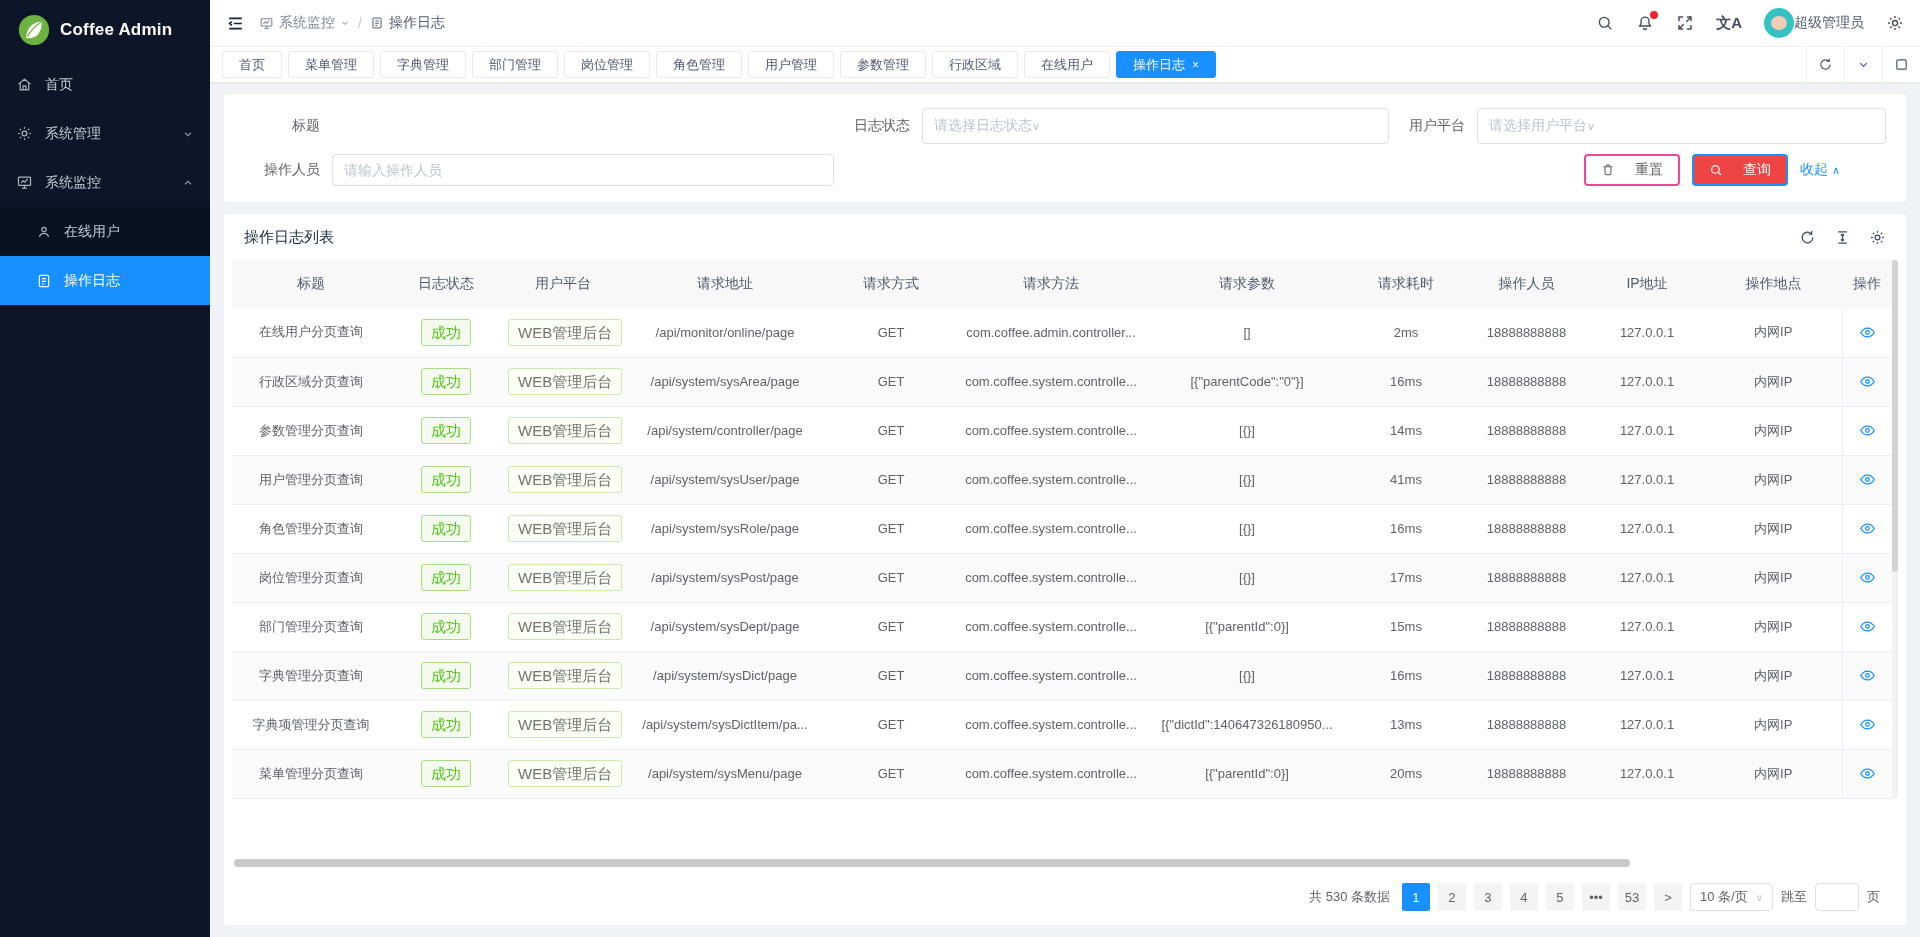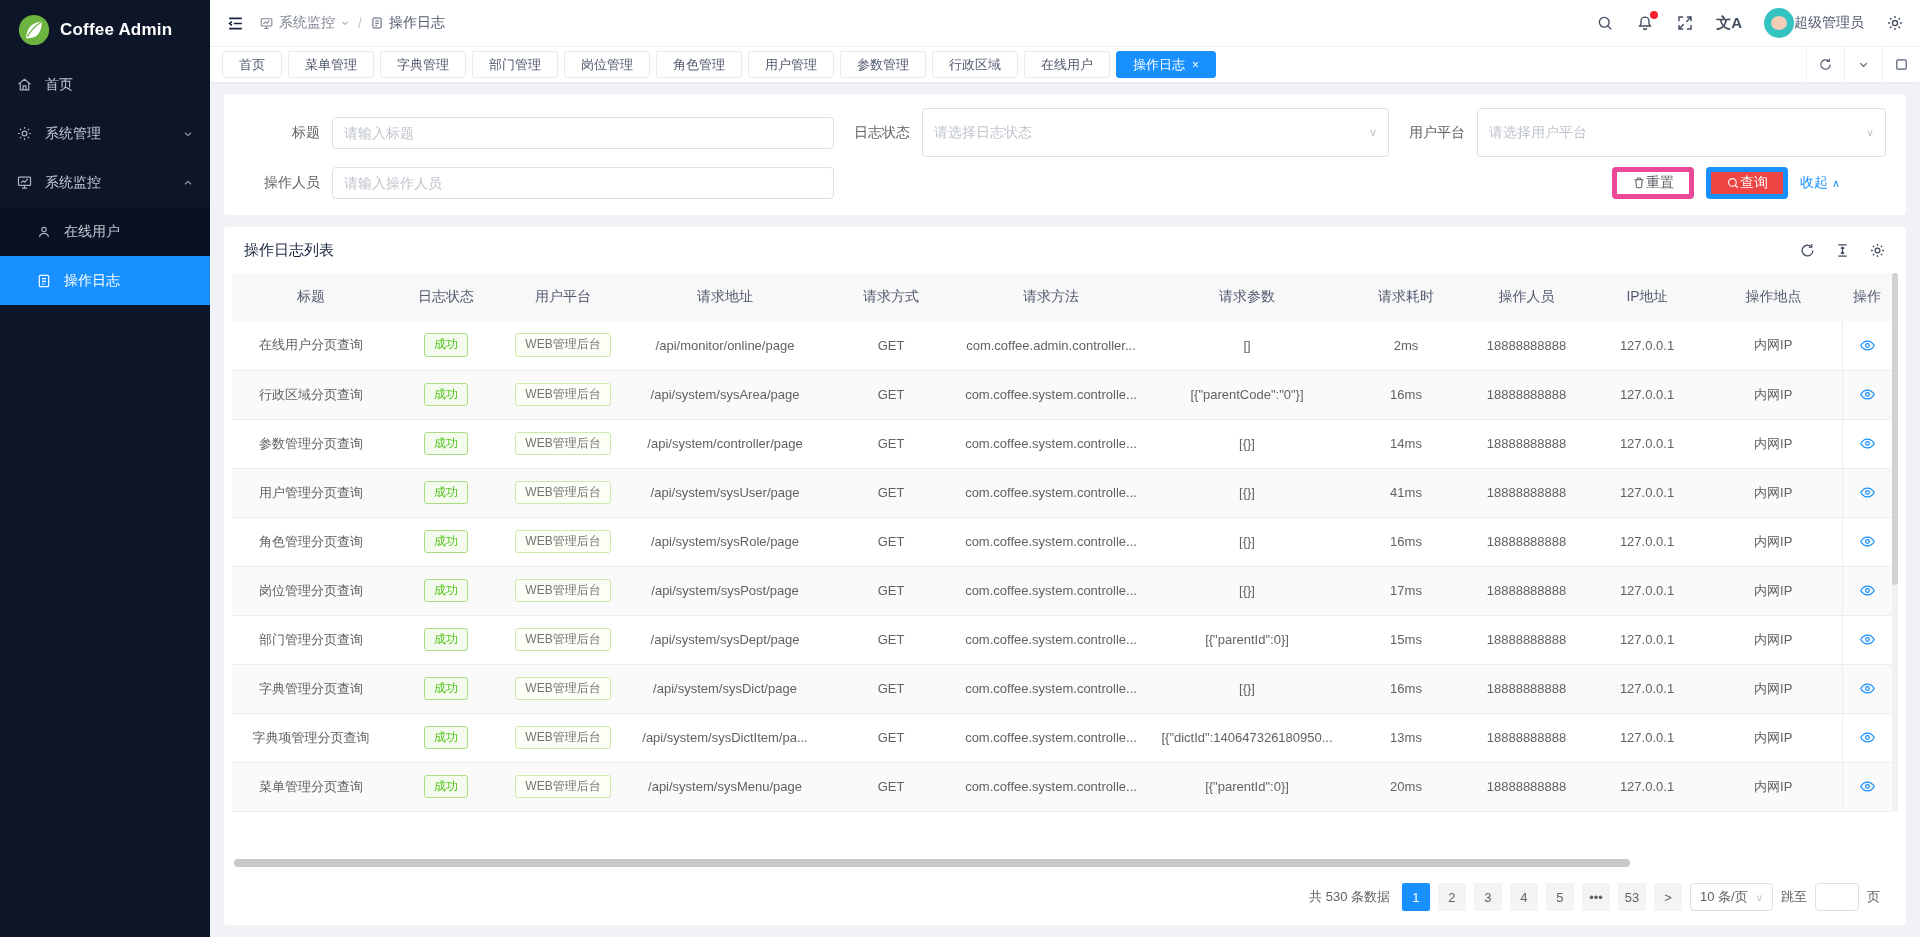--- a/index.html
+++ b/index.html
@@ -299,7 +299,6 @@
       <div class="filter-grid">
         <div class="field">
           <label>标题</label>
-          <input class="tb-input" type="text" placeholder="请输入标题" style="">
         </div>
         <div class="field">
           <label>日志状态</label>

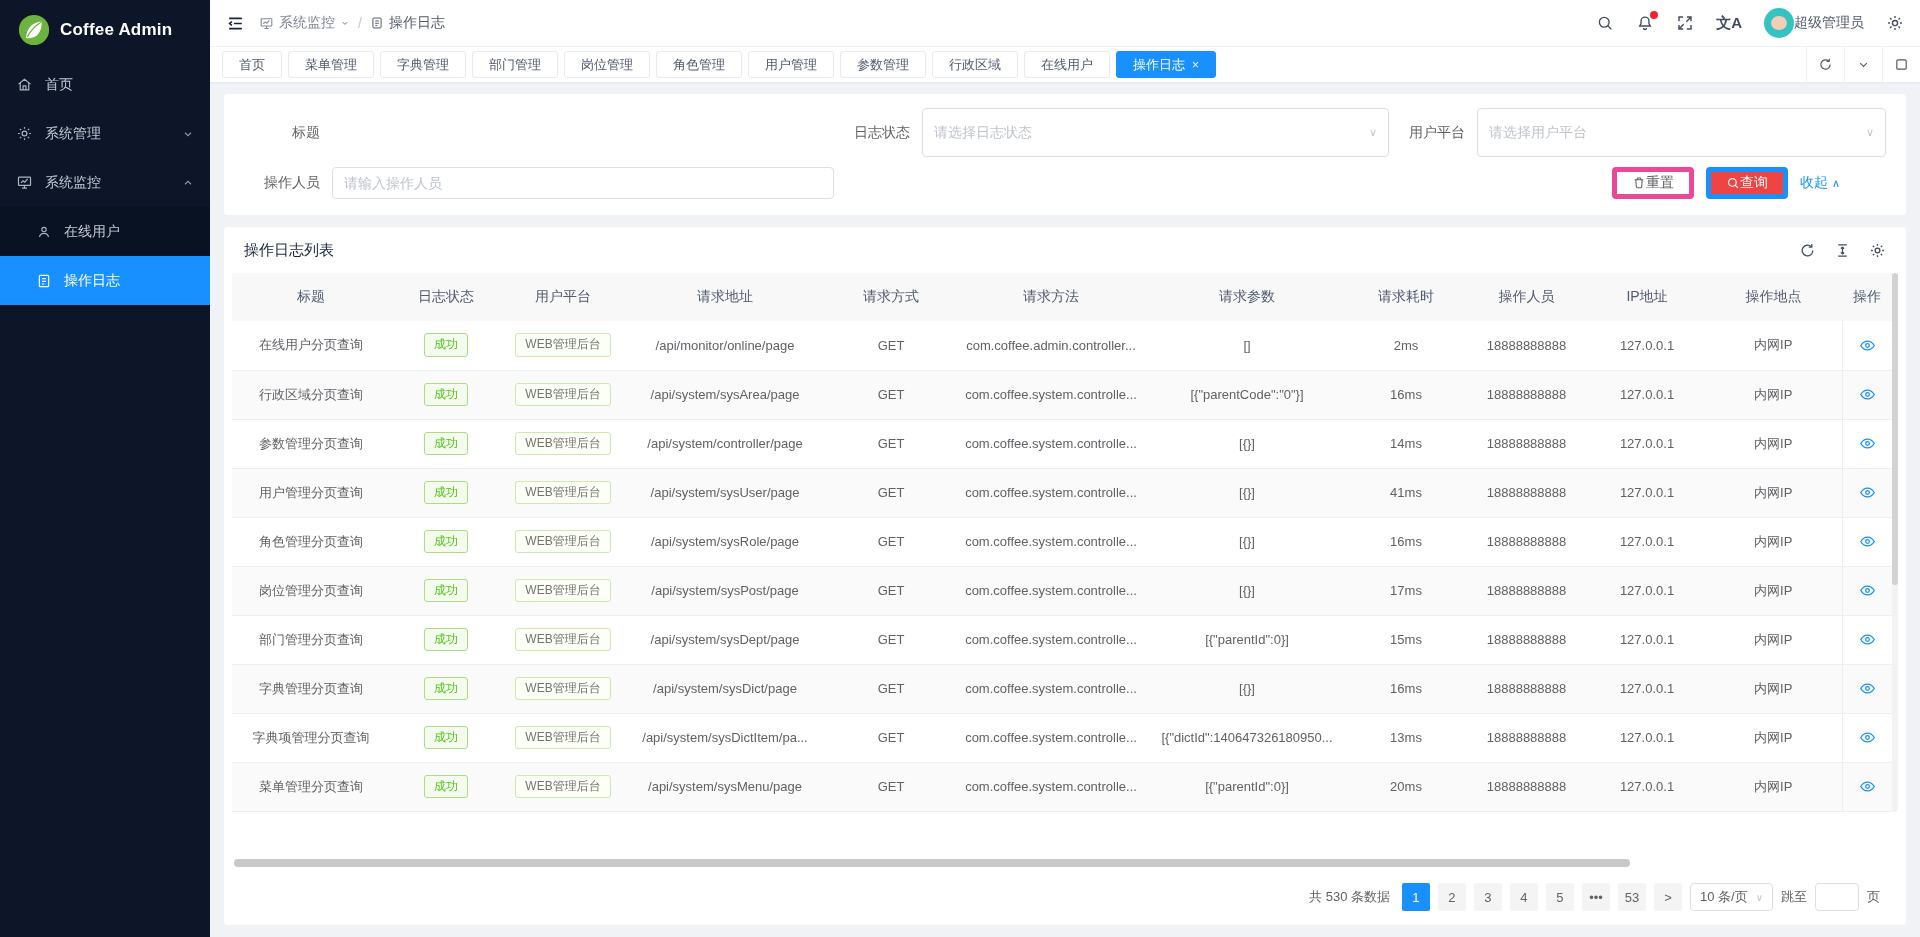--- a/index.html
+++ b/index.html
@@ -55,7 +55,7 @@
   .field label { width:88px; text-align:right; padding-right:12px; font-size:14px; color:#606266; white-space:nowrap; }
   .tb-input { height:32px; flex:1; border:1px solid #dcdfe6; border-radius:4px; padding:0 11px; font-size:14px; color:#606266; outline:none; background:#fff; }
   .tb-input::placeholder { color:#bfc4cc; }
-  .select { height:49px; flex:1; border:1px solid #dcdfe6; border-radius:4px; padding:0 11px; font-size:14px; color:#bfc4cc; background:#fff; display:flex; align-items:center; justify-content:space-between; cursor:pointer; }
+  .select { height:36px; flex:1; border:1px solid #dcdfe6; border-radius:4px; padding:0 11px; font-size:14px; color:#bfc4cc; background:#fff; display:flex; align-items:center; cursor:pointer; }
   .select .chev { color:#c0c4cc; font-size:11px; }
   .actions { grid-column:2 / 4; display:flex; justify-content:flex-end; align-items:center; gap:12px; margin-right:46px; }
   .btn { height:32px; padding:0 15px; border-radius:4px; border:5px solid #ec4899; background:#fff; color:#606266; font-size:14px; display:flex; align-items:center; gap:0; cursor:pointer; }

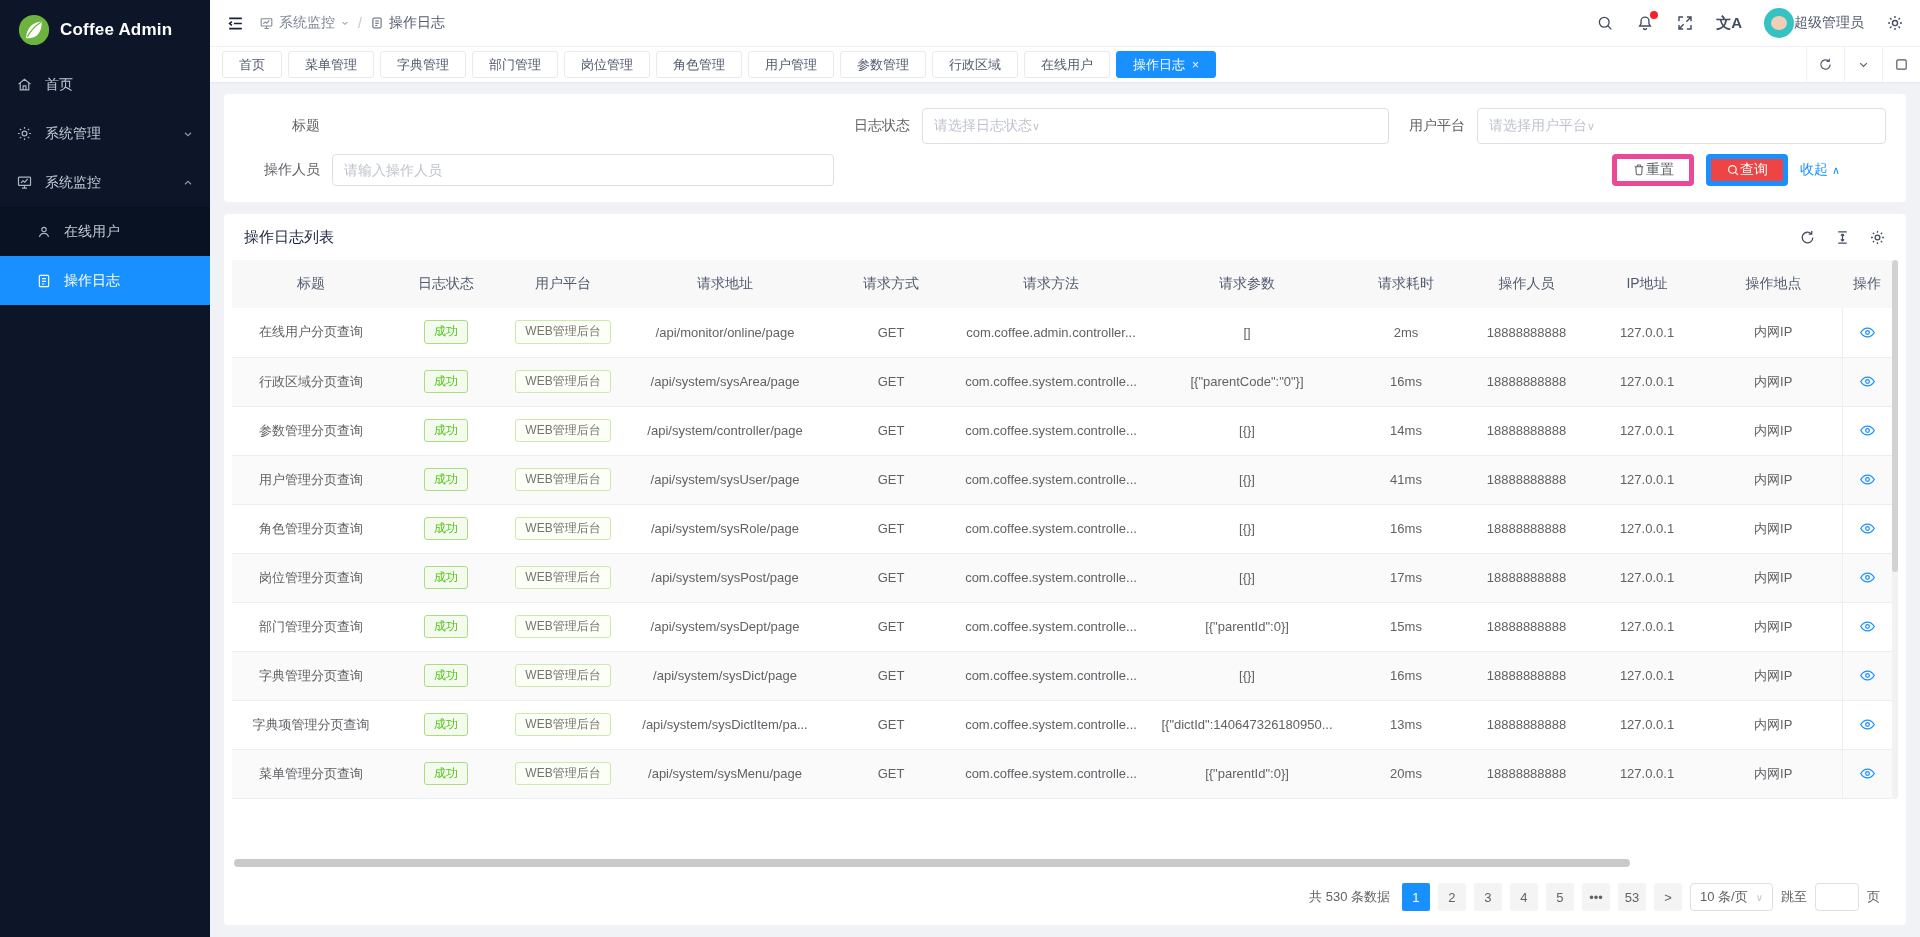--- a/index.html
+++ b/index.html
@@ -58,7 +58,7 @@
   .select { height:36px; flex:1; border:1px solid #dcdfe6; border-radius:4px; padding:0 11px; font-size:14px; color:#bfc4cc; background:#fff; display:flex; align-items:center; cursor:pointer; }
   .select .chev { color:#c0c4cc; font-size:11px; }
   .actions { grid-column:2 / 4; display:flex; justify-content:flex-end; align-items:center; gap:12px; margin-right:46px; }
-  .btn { height:32px; padding:0 15px; border-radius:4px; border:5px solid #ec4899; background:#fff; color:#606266; font-size:14px; display:flex; align-items:center; gap:0; cursor:pointer; }
+  .btn { height:32px; padding:0 15px; border-radius:4px; border:2px solid #ec4899; background:#fff; color:#606266; font-size:14px; display:flex; align-items:center; gap:20px; cursor:pointer; }
   .btn.primary { background:#ef4444; border-color:#1890ff; color:#fff; }
   .link { color:#1890ff; font-size:14px; display:flex; align-items:center; gap:4px; cursor:pointer; }
   .link .chev { font-size:11px; }

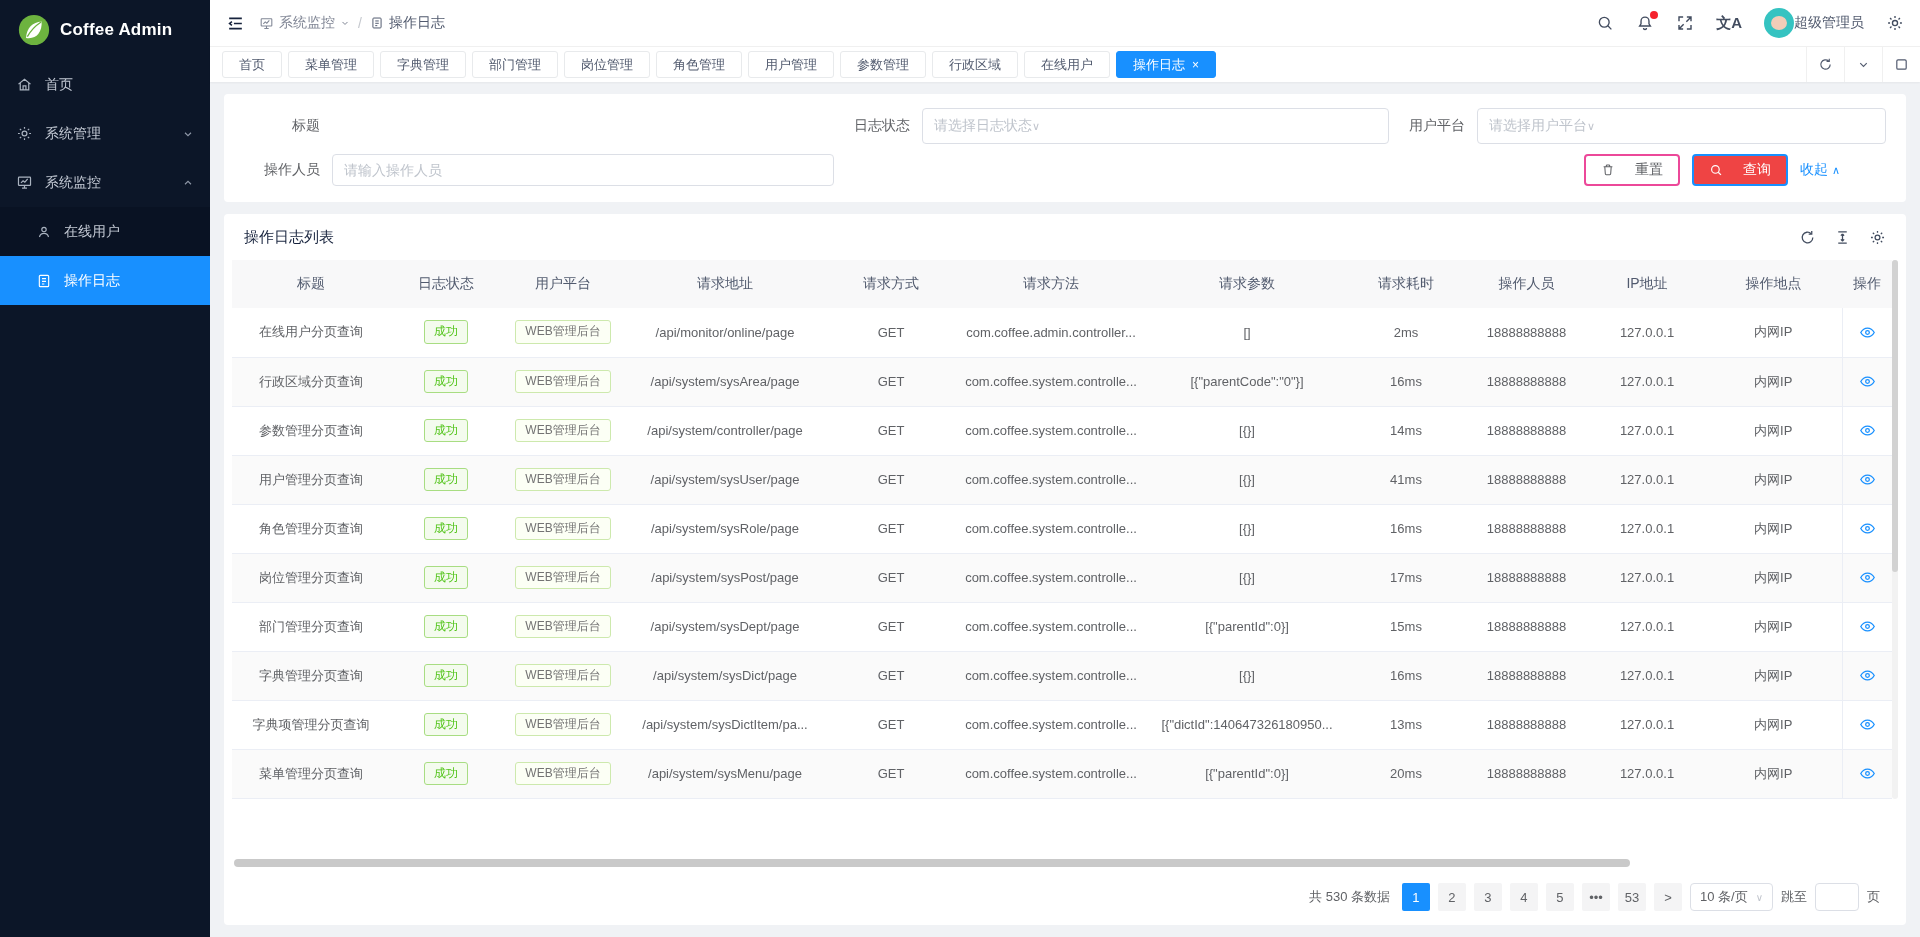--- a/index.html
+++ b/index.html
@@ -76,7 +76,7 @@
   td { height:49px; text-align:center; font-size:13px; color:#606266; border-bottom:1px solid #ebeef5; padding:0 6px; white-space:nowrap; overflow:hidden; text-overflow:ellipsis; }
   tbody tr:nth-child(even) { background:#fafafa; }
   .op-col { border-left:1px solid #ebeef5; }
-  .tag { display:inline-block; padding:3px 9px; font-size:12px; border-radius:3px; line-height:1.3; }
+  .tag { display:inline-block; padding:3px 9px; font-size:15px; border-radius:3px; line-height:1.3; }
   .tag.success { color:#52c41a; background:#f4fbee; border:1px solid #a8dd82; }
   .tag.platform { color:#737373; background:#fcfff5; border:1px solid #cde9ad; }
   .eye { color:#1890ff; display:inline-flex; cursor:pointer; vertical-align:middle; }

